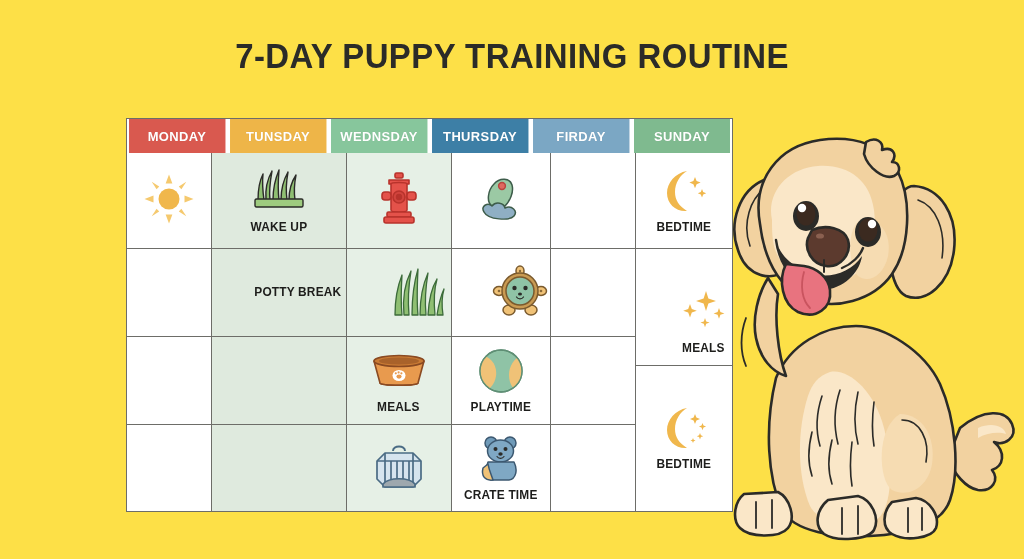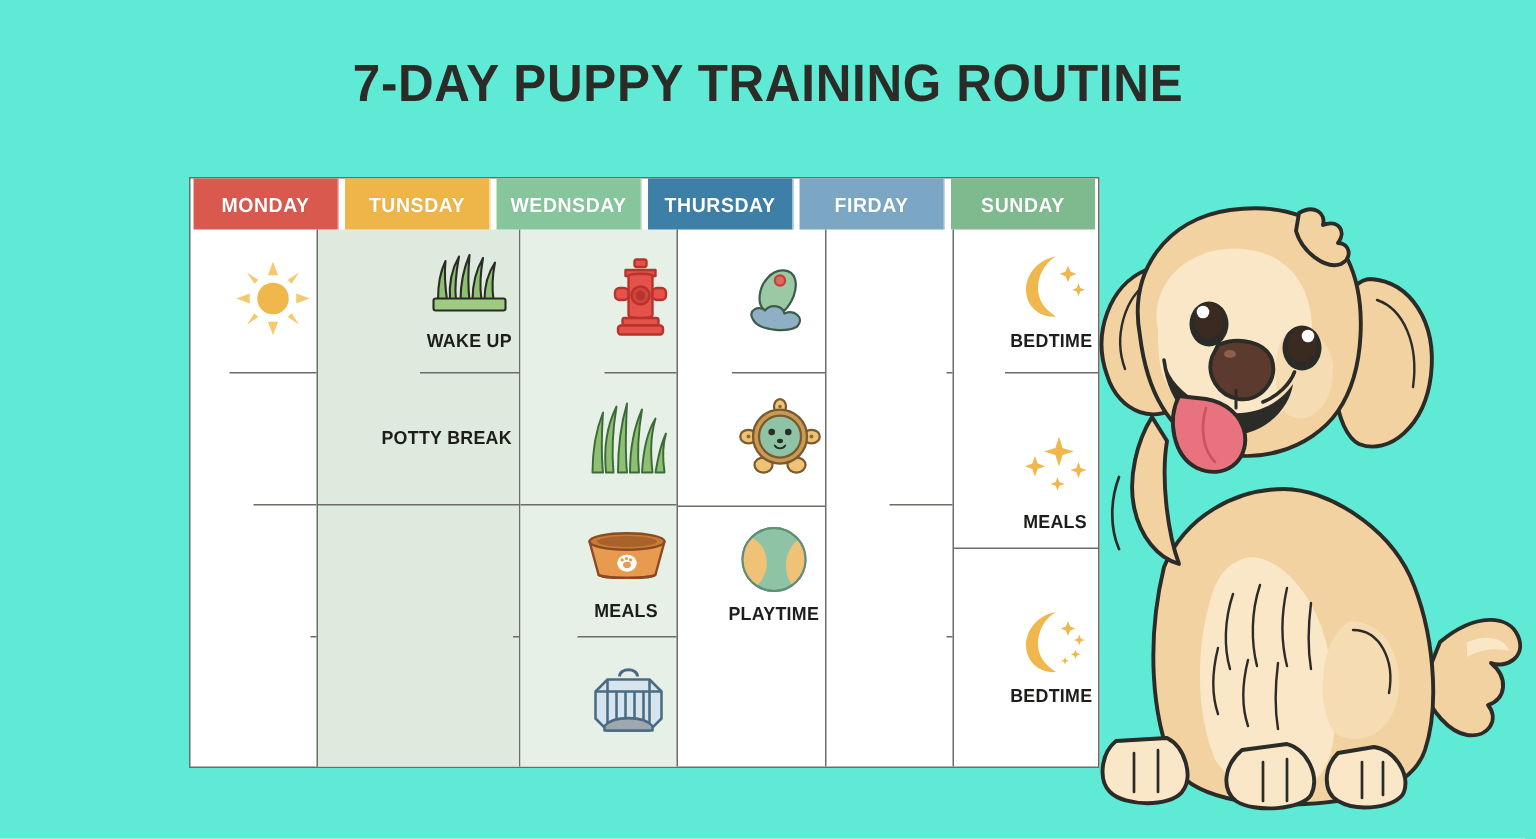--- a/index.html
+++ b/index.html
@@ -17,7 +17,7 @@
   #poster {
     position: absolute;
     inset: 0;
-    background: #5eead4;
+    background: #fde047;
   }
 
   

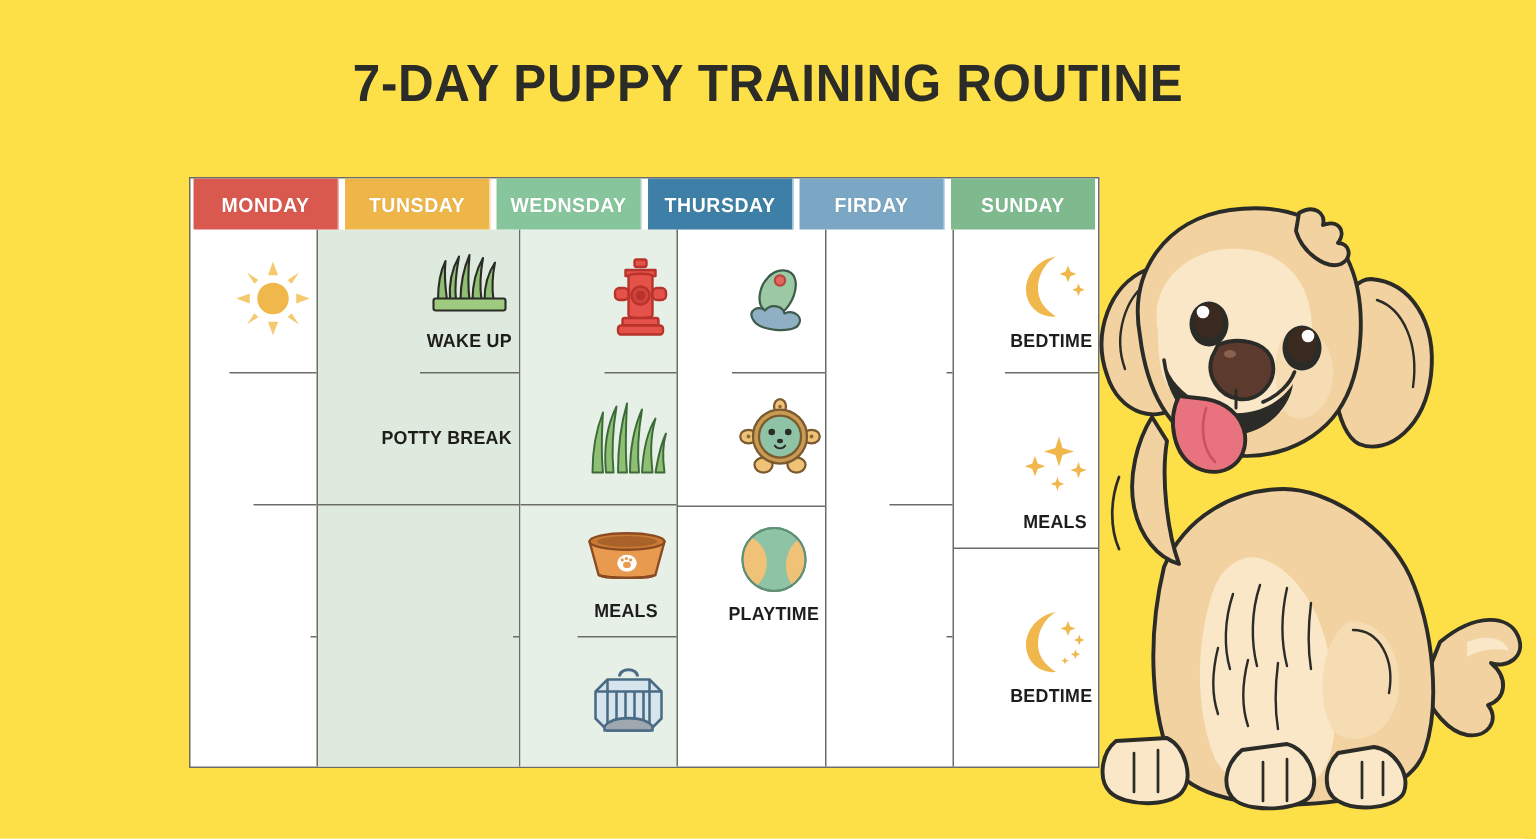--- a/index.html
+++ b/index.html
@@ -79,7 +79,6 @@
     flex-direction: column;
     border-right: 1px solid #6d6d68;
     box-sizing: border-box;
-    align-items: flex-end;
   }
   .day-col:last-child { border-right: none; gap: 28px; }
   .day-col.tint { background: #dfeade; }

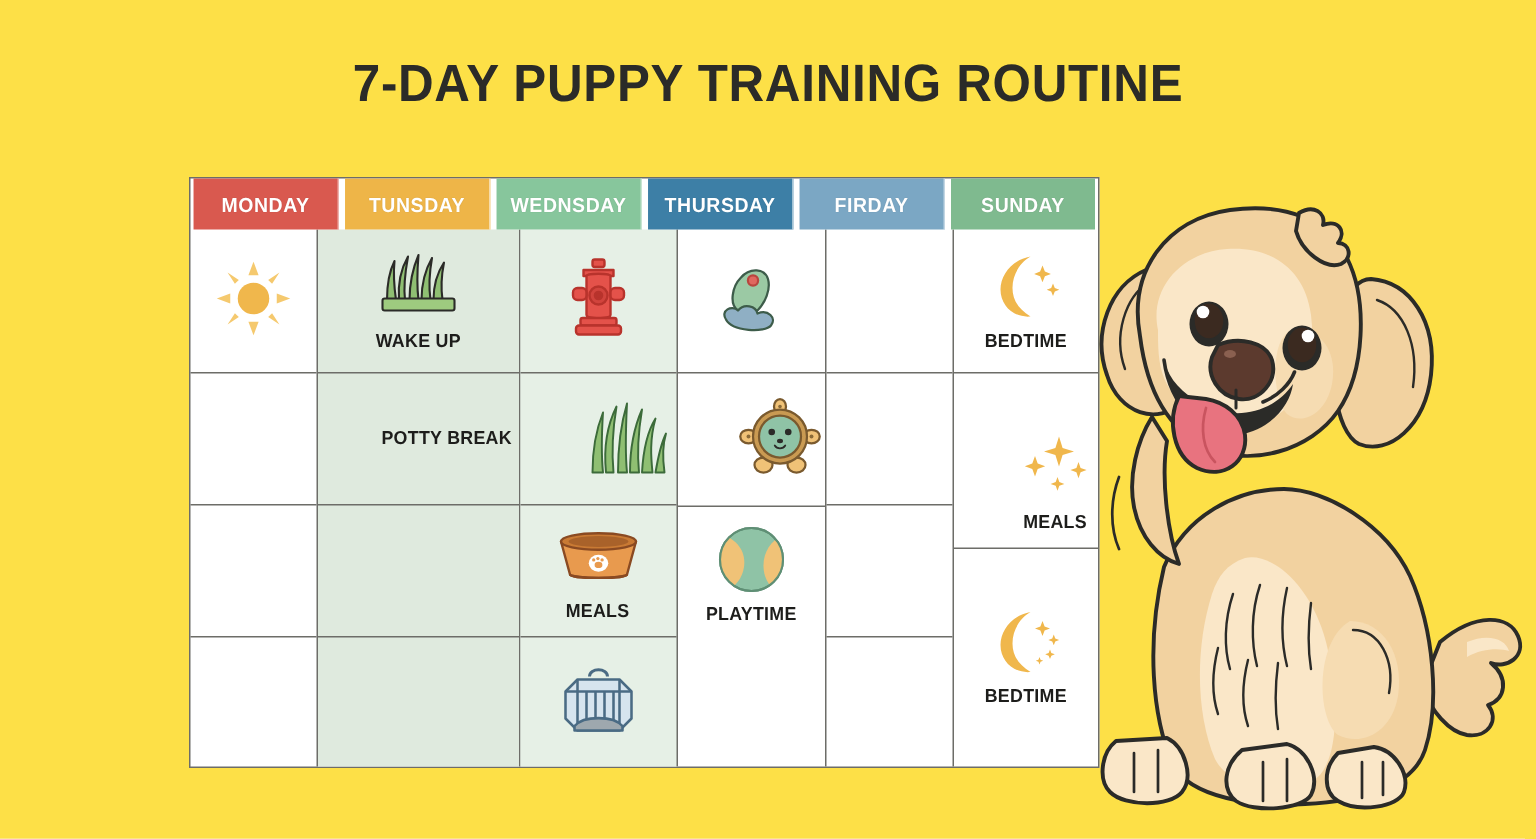--- a/index.html
+++ b/index.html
@@ -357,6 +357,26 @@
             </svg>
           </div>
           <div class="cell-label">PLAYTIME</div>
+        </div>
+        <div class="cell r4">
+          <div class="cell-icon">
+            <svg width="52" height="50" viewBox="0 0 52 50">
+              <g stroke="#3c5870" stroke-width="1.5" stroke-linejoin="round">
+                <circle cx="16" cy="9" r="6" fill="#6f9ab8"></circle>
+                <circle cx="35" cy="9" r="6" fill="#6f9ab8"></circle>
+                <ellipse cx="25.5" cy="17" rx="13" ry="11" fill="#7fa8c4"></ellipse>
+                <path d="M13 28 C10 36 12 45 18 46 L34 46 C41 45 43 36 39 28 Z" fill="#7fa8c4"></path>
+                <path d="M8 34 C6 42 10 47 18 46 C16 40 14 36 13 30 Z" fill="#f0c277"></path>
+              </g>
+              <g fill="#2b2b28">
+                <circle cx="20.5" cy="15" r="2"></circle>
+                <circle cx="30.5" cy="15" r="2"></circle>
+                <ellipse cx="25.5" cy="20" rx="2.2" ry="1.7"></ellipse>
+              </g>
+              <path d="M22 22.5 C23.5 25 27.5 25 29 22.5" fill="none" stroke="#2b2b28" stroke-width="1.1" stroke-linecap="round"></path>
+            </svg>
+          </div>
+          <div class="cell-label">CRATE TIME</div>
         </div>
       </div>
 

